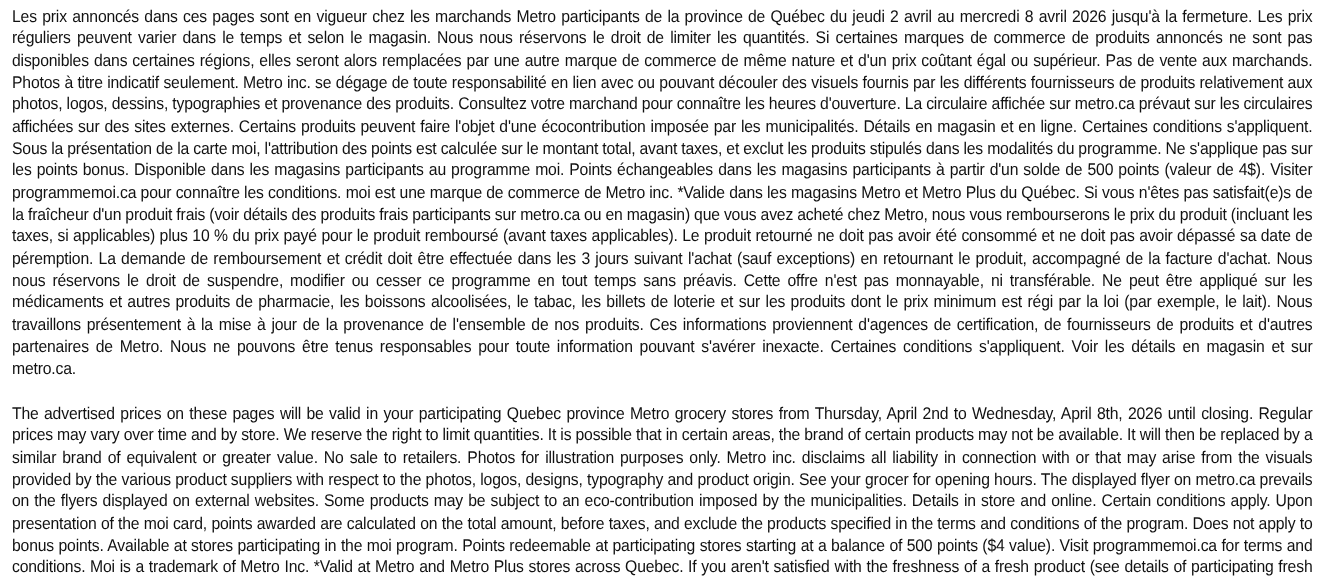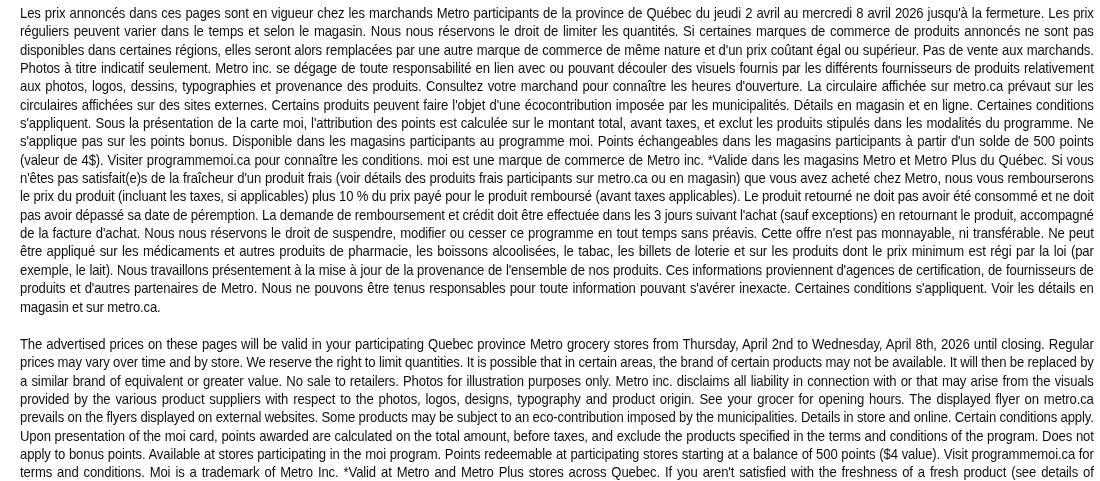--- a/index.html
+++ b/index.html
@@ -19,7 +19,7 @@
     box-sizing: border-box;
     width: 1100px;
     height: 481px;
-    padding: 4px 6px 0 20px;
+    padding: 4px 6px 0 10px;
     background: #ffffff;
   }
   .legal-paragraph {

